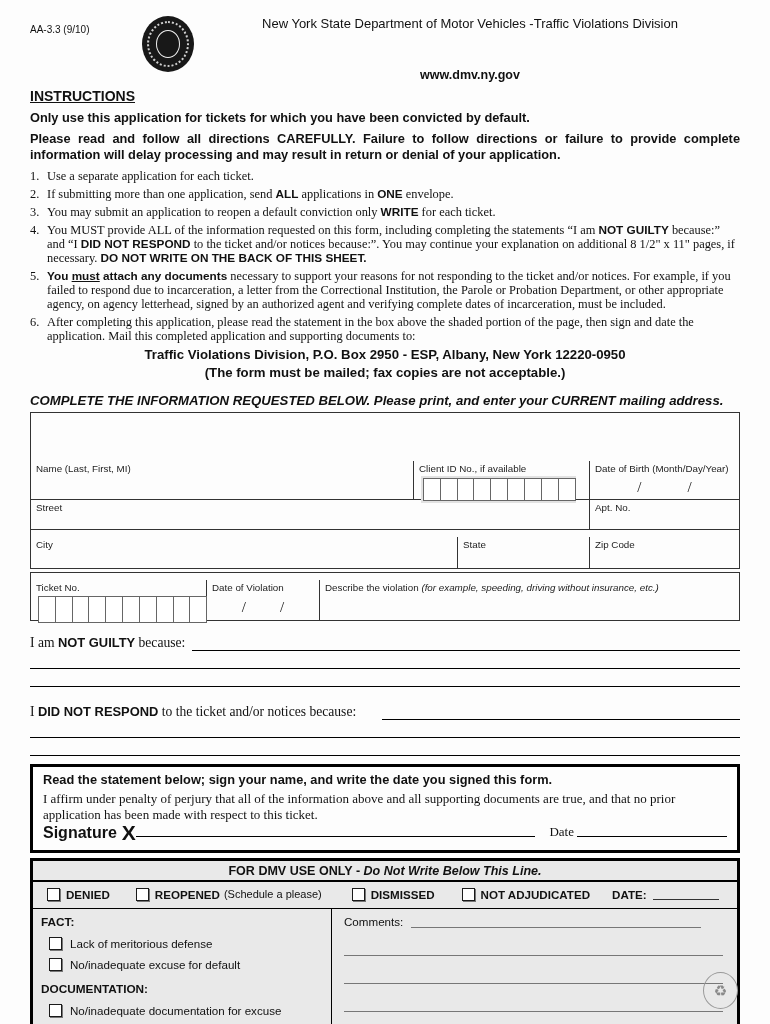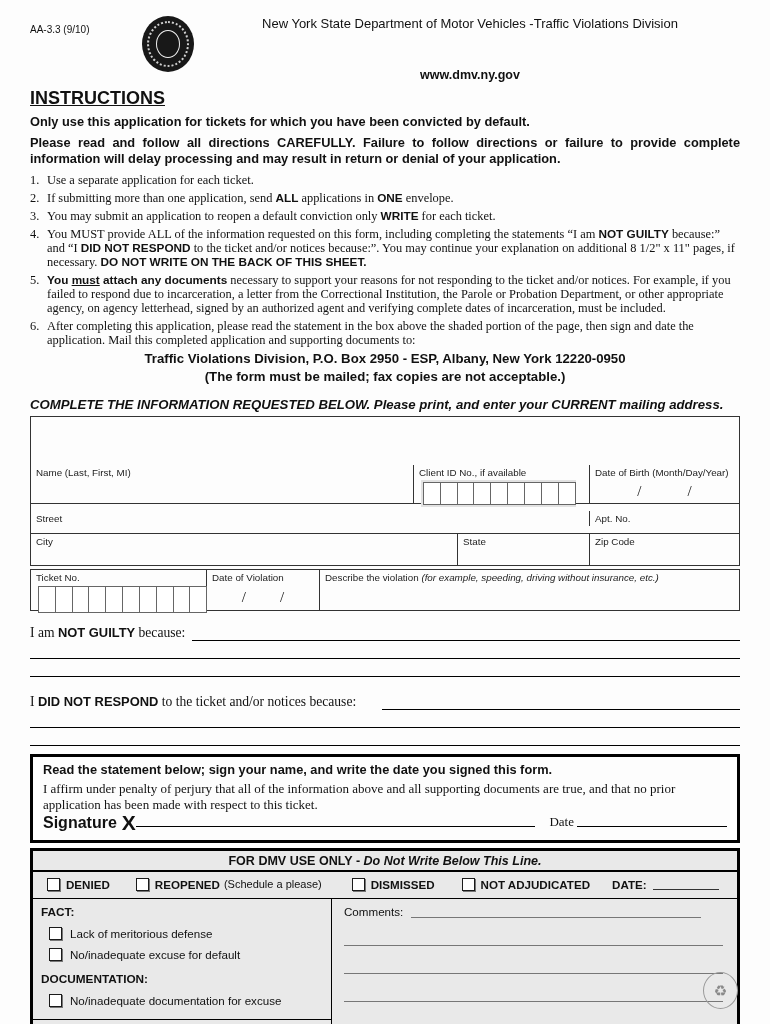--- a/index.html
+++ b/index.html
@@ -24,7 +24,7 @@
   .site{font-family:"Liberation Sans",sans-serif;font-weight:bold;font-size:12.5px;margin-top:1px;}
 
   .col{margin:0 30px;}
-  .ins-h{display:inline-block;font-family:"Liberation Sans",sans-serif;font-weight:bold;font-size:18px;
+  .ins-h{display:inline-block;font-family:"Liberation Sans",sans-serif;font-weight:bold;font-size:14px;
          text-decoration:underline;margin-top:6px;}
   .b1{font-family:"Liberation Sans",sans-serif;font-weight:bold;font-size:12.8px;line-height:1.25;margin:5px 0 0 0;}
   .just{text-align:justify;}

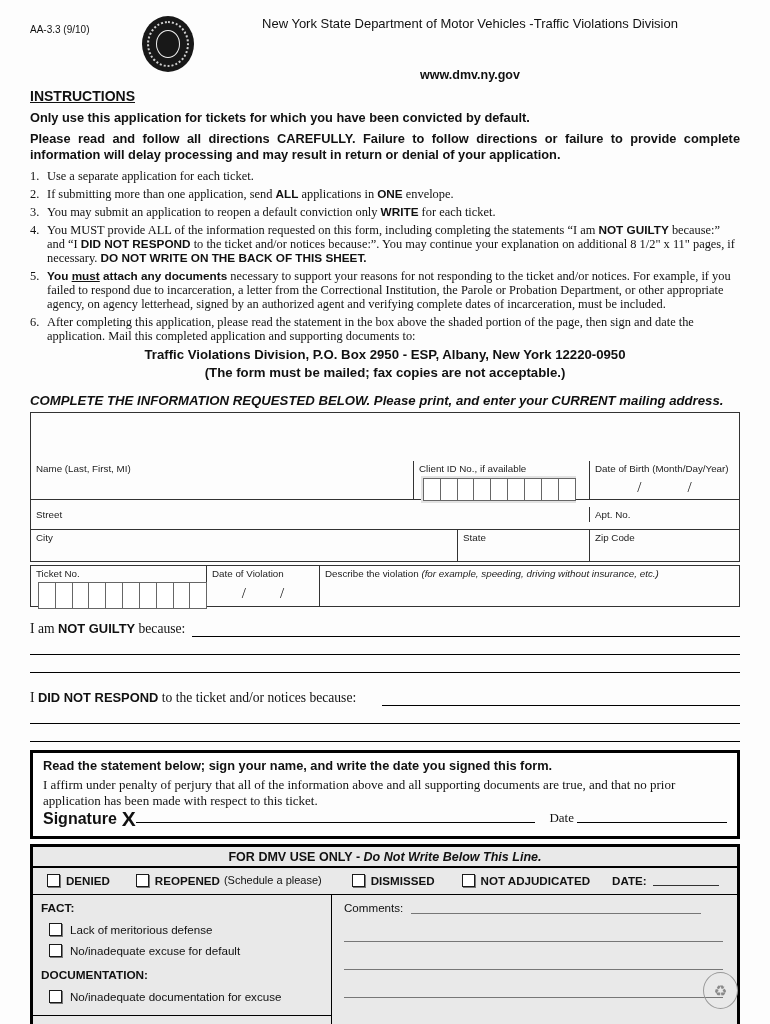--- a/index.html
+++ b/index.html
@@ -188,7 +188,7 @@
           </div>
         </div>
       </div>
-      <div class="trow" style="height:29px;align-items:center;">
+      <div class="trow" style="height:29px;">
         <div class="tcell" style="width:559px;">
           <div class="flbl">Street</div>
         </div>

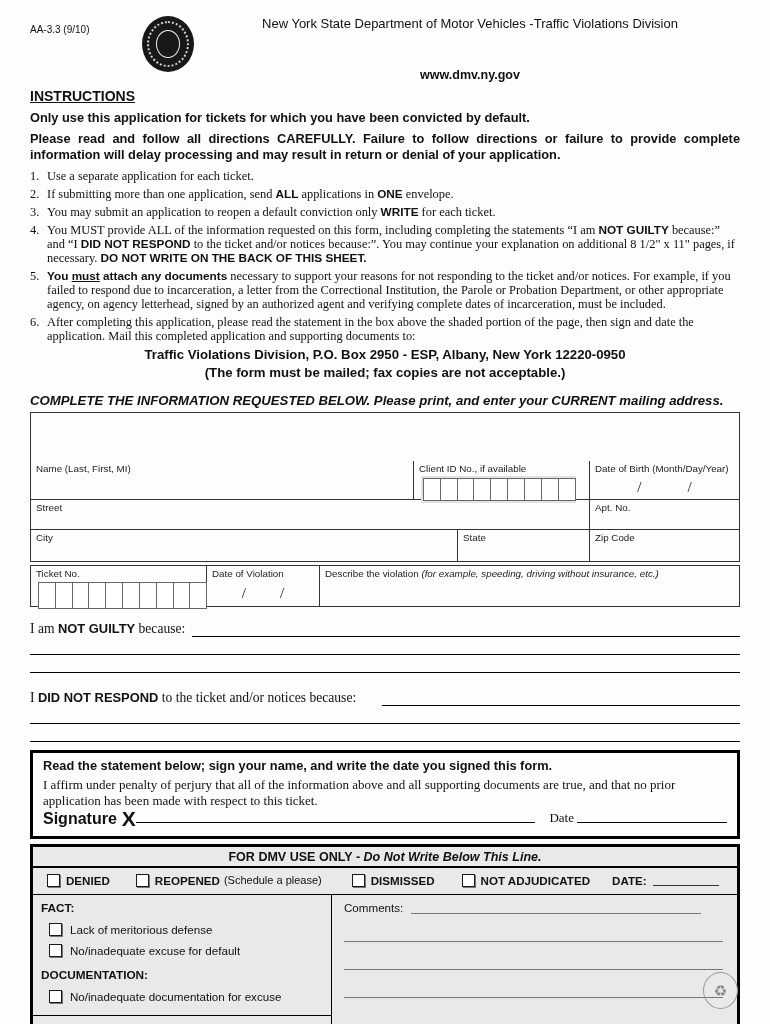--- a/index.html
+++ b/index.html
@@ -39,7 +39,7 @@
   .tbl{border:1.8px solid #333;margin-top:4px;}
   .tbl2{margin-top:3px;}
   .trow{display:flex;border-bottom:1.4px solid #333;}
-  .trow:last-child{border-bottom:none;}
+  .trow:last-child{border-bottom:none;margin-top:7px;}
   .tcell{border-right:1.4px solid #333;padding:2px 5px;position:relative;box-sizing:border-box;}
   .tcell:last-child{border-right:none;}
   .flbl{font-family:"Liberation Sans",sans-serif;font-size:9.8px;color:#1c1c1c;}

